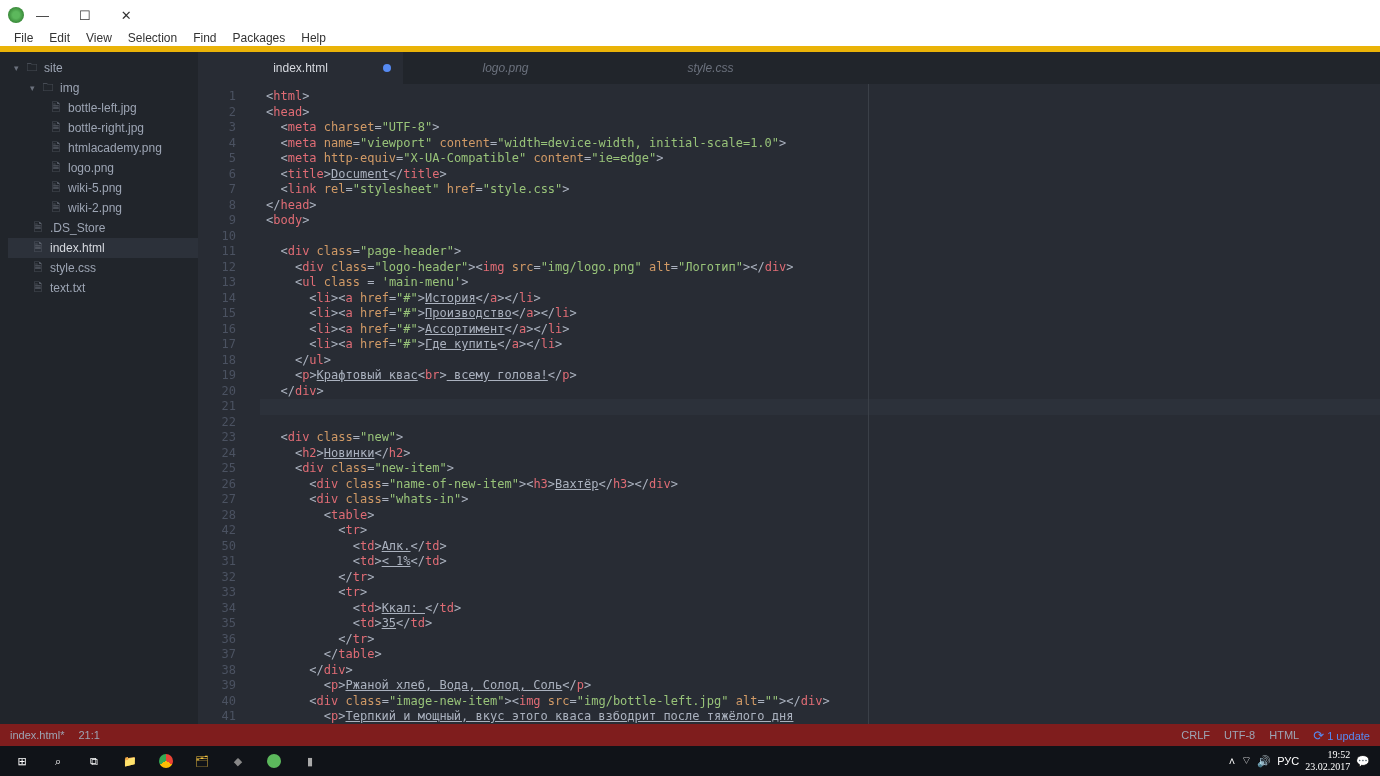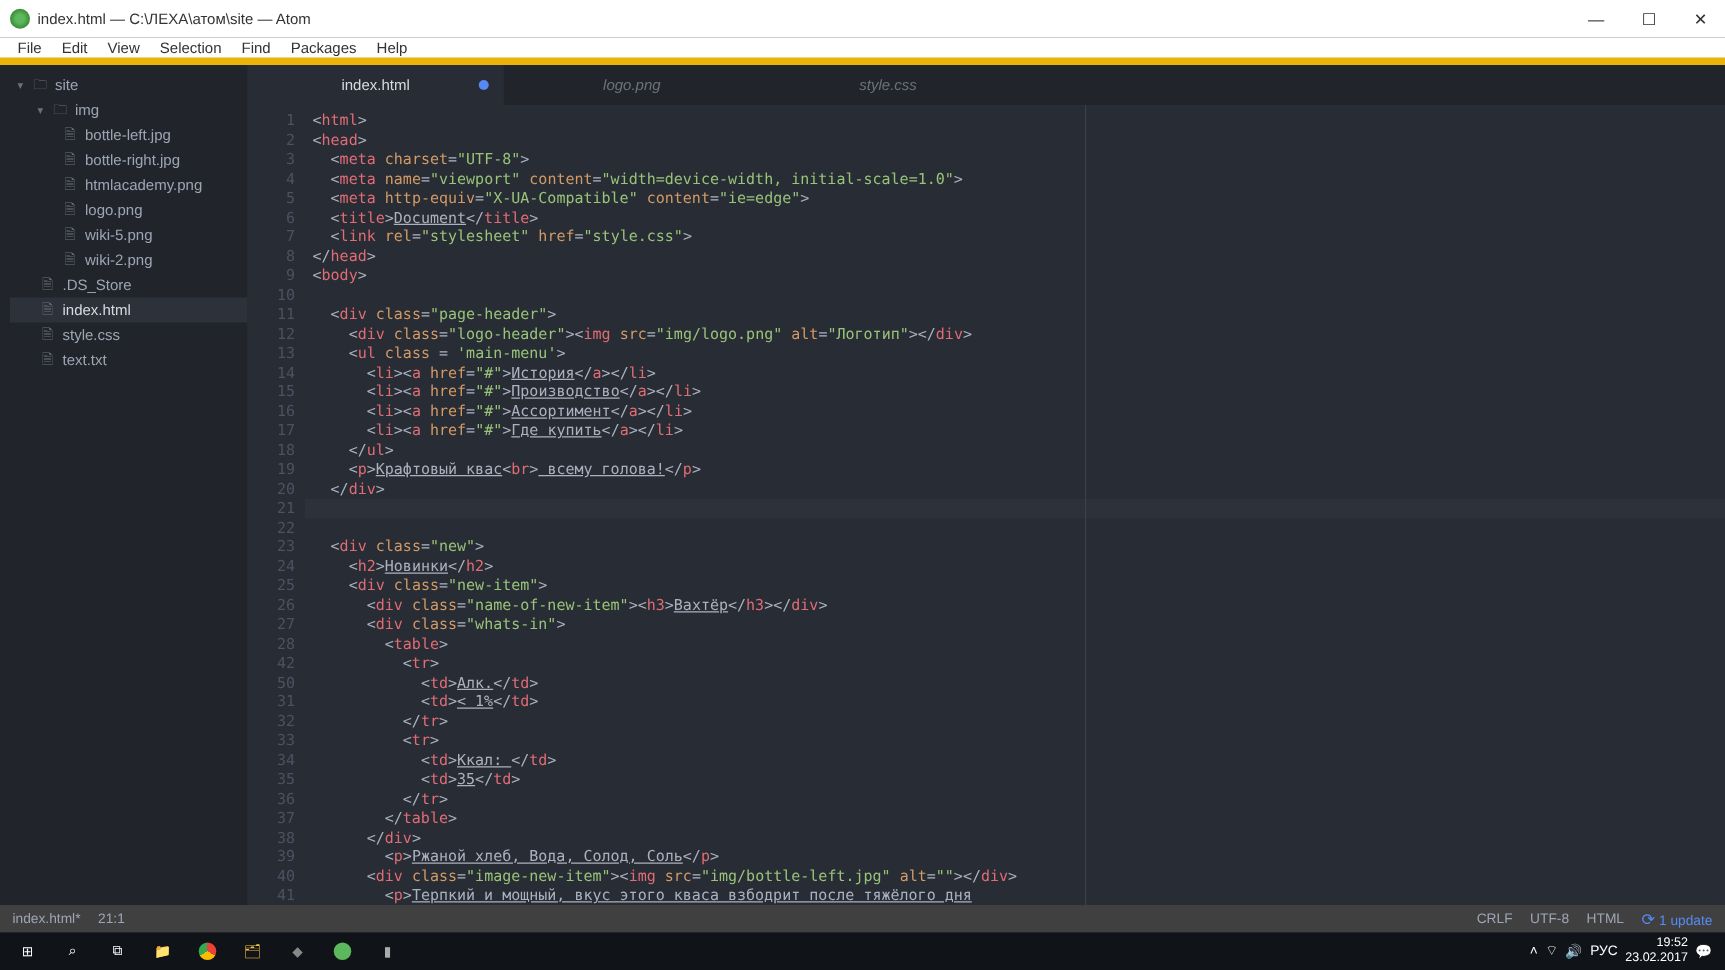--- a/index.html
+++ b/index.html
@@ -64,7 +64,6 @@
 
 <div class="titlebar">
   <div class="app-icon"></div>
-  <div class="title-text">index.html — C:\ЛЕХА\атом\site — Atom</div>
   <div class="win-controls">
     <span>—</span>
     <span>☐</span>

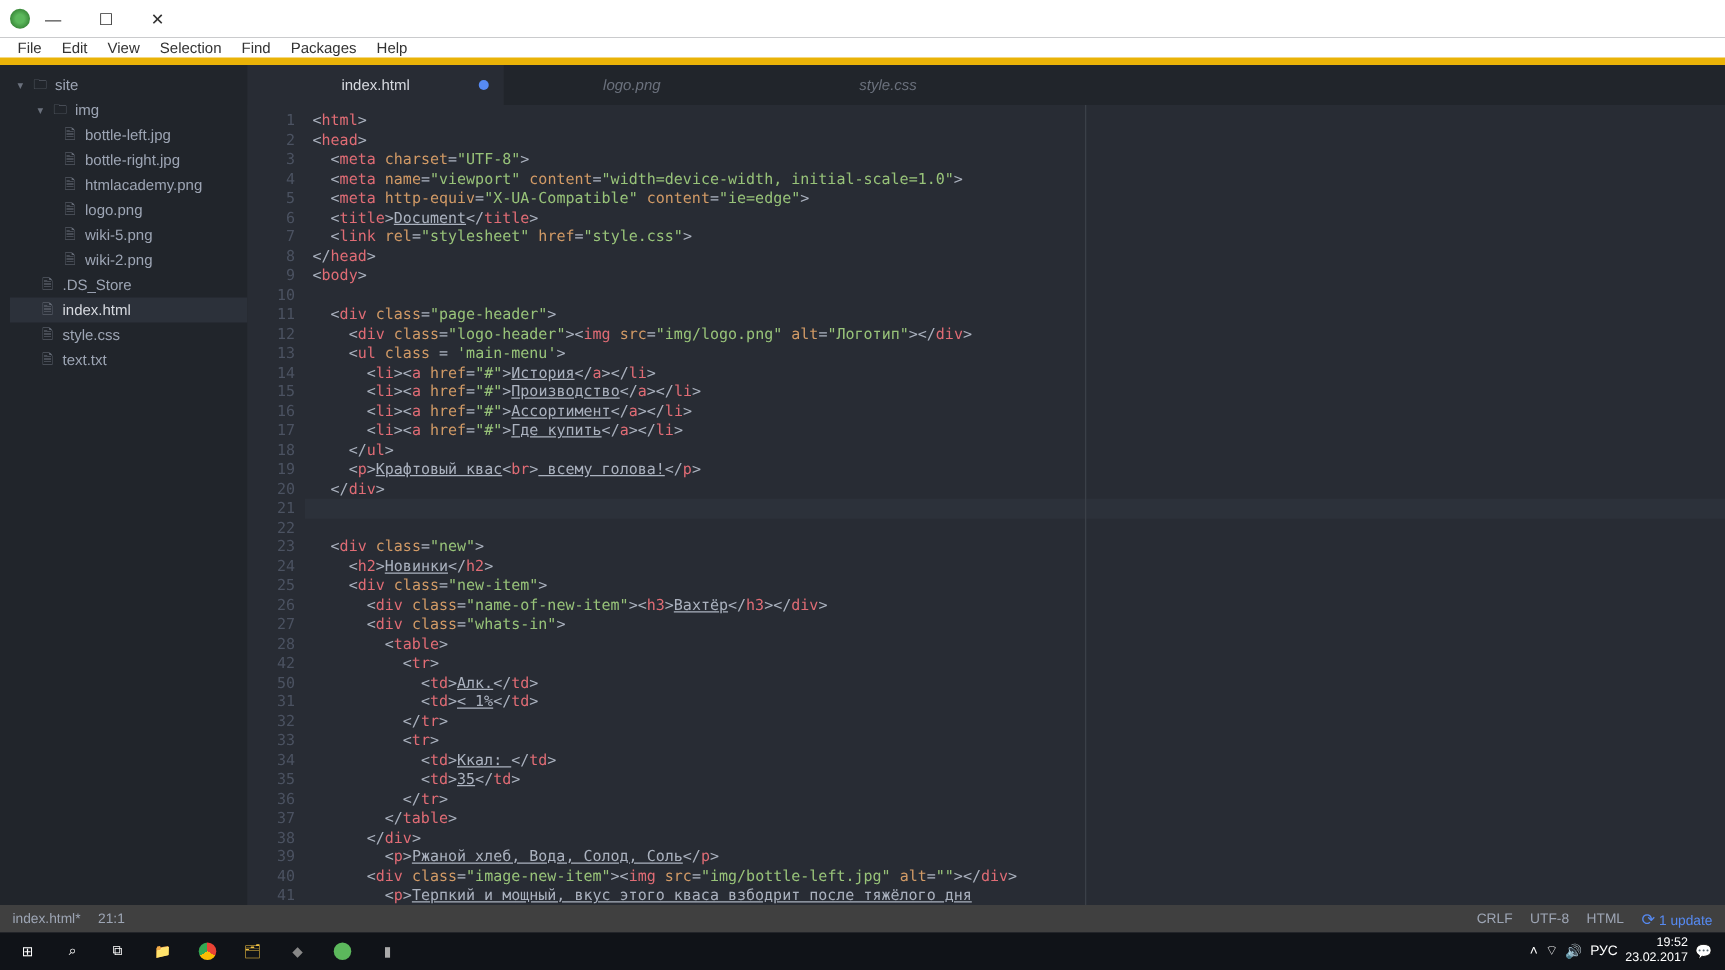--- a/index.html
+++ b/index.html
@@ -37,7 +37,7 @@
 .code-wrap { flex: 1; display: flex; overflow: hidden; position: relative; font-family: Menlo, Consolas, monospace; font-size: 12px; line-height: 15.5px; }
 .line-numbers { width: 46px; text-align: right; padding: 5px 8px 5px 0; color: #4b5261; background: #282c34; user-select: none; }
 .line-numbers .ln { height: 15.5px; }
-.code { flex: 1; padding: 5px 0; white-space: pre; overflow: hidden; }
+.code { flex: 1; padding: 5px 0; white-space: pre; overflow: hidden; margin-left: 16px; }
 .code .line { height: 15.5px; padding-left: 6px; }
 .code .line.hl { background: #2c313a; }
 .ruler { position: absolute; left: 670px; top: 0; bottom: 0; width: 1px; background: #3b4048; }

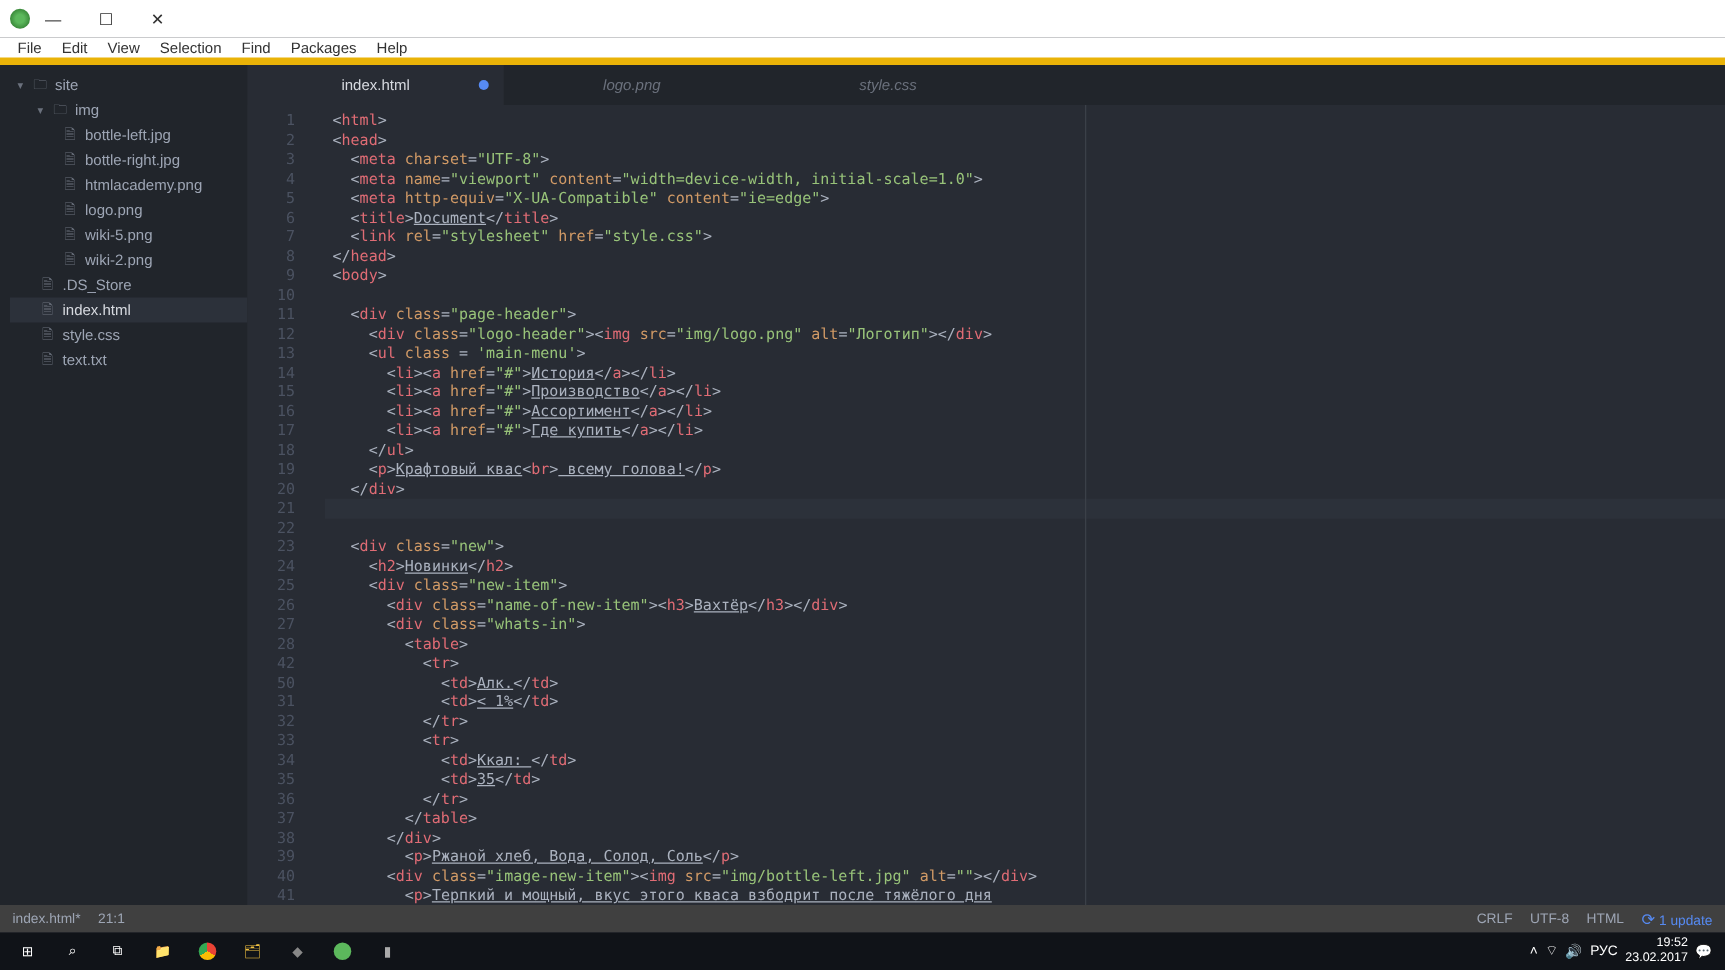--- a/index.html
+++ b/index.html
@@ -48,7 +48,7 @@
 .t-punc { color: #abb2bf; }
 .t-text { color: #abb2bf; text-decoration: underline; }
 
-.statusbar { height: 22px; background: #404040; display: flex; align-items: center; padding: 0 10px; color: #9da5b4; font-size: 11px; }
+.statusbar { height: 22px; background: #7f1d1d; display: flex; align-items: center; padding: 0 10px; color: #9da5b4; font-size: 11px; }
 .statusbar .sb-left { display: flex; gap: 14px; }
 .statusbar .sb-right { margin-left: auto; display: flex; gap: 14px; align-items: center; }
 .sb-update { color: #568af2; }

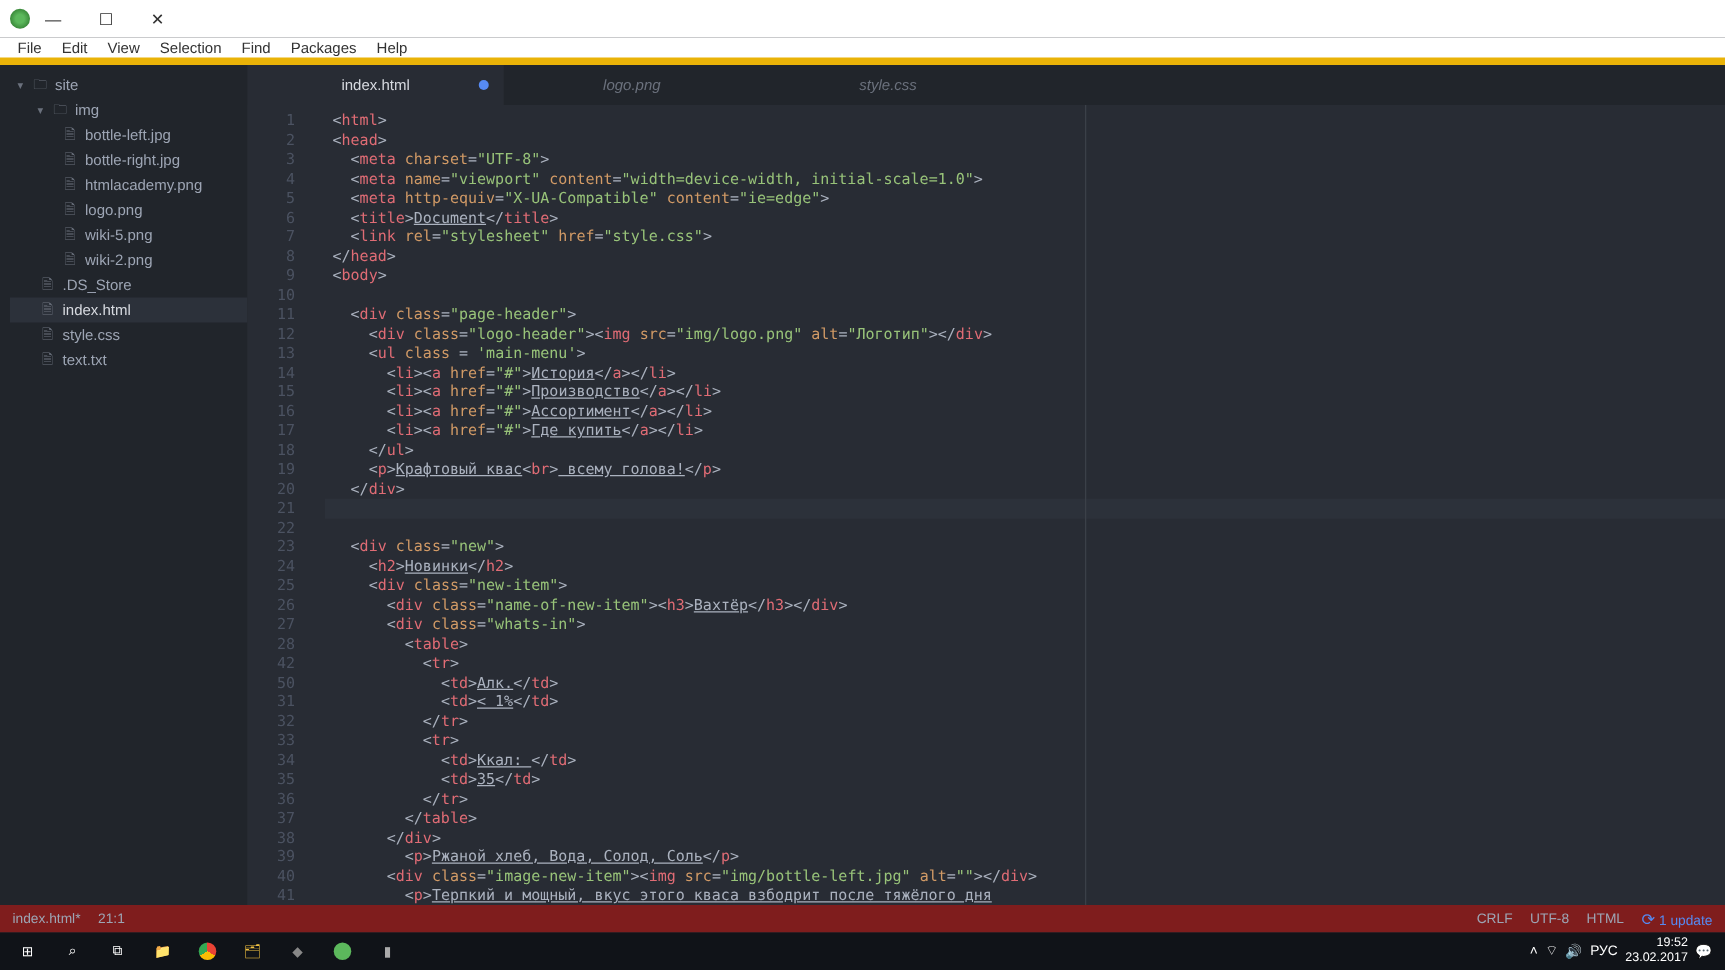--- a/index.html
+++ b/index.html
@@ -57,7 +57,7 @@
 .taskbar { height: 30px; background: #101318; display: flex; align-items: center; padding: 0 4px; color: #fff; font-size: 11px; }
 .taskbar .tb-item { width: 36px; height: 30px; display: flex; align-items: center; justify-content: center; cursor: pointer; }
 .taskbar .tb-right { margin-left: auto; display: flex; align-items: center; gap: 6px; padding-right: 6px; }
-.taskbar .clock { text-align: right; line-height: 12px; font-size: 10px; }
+.taskbar .clock { text-align: right; line-height: 12px; font-size: 10px; font-family: Liberation Serif, serif; }
 </style>
 </head>
 <body>

